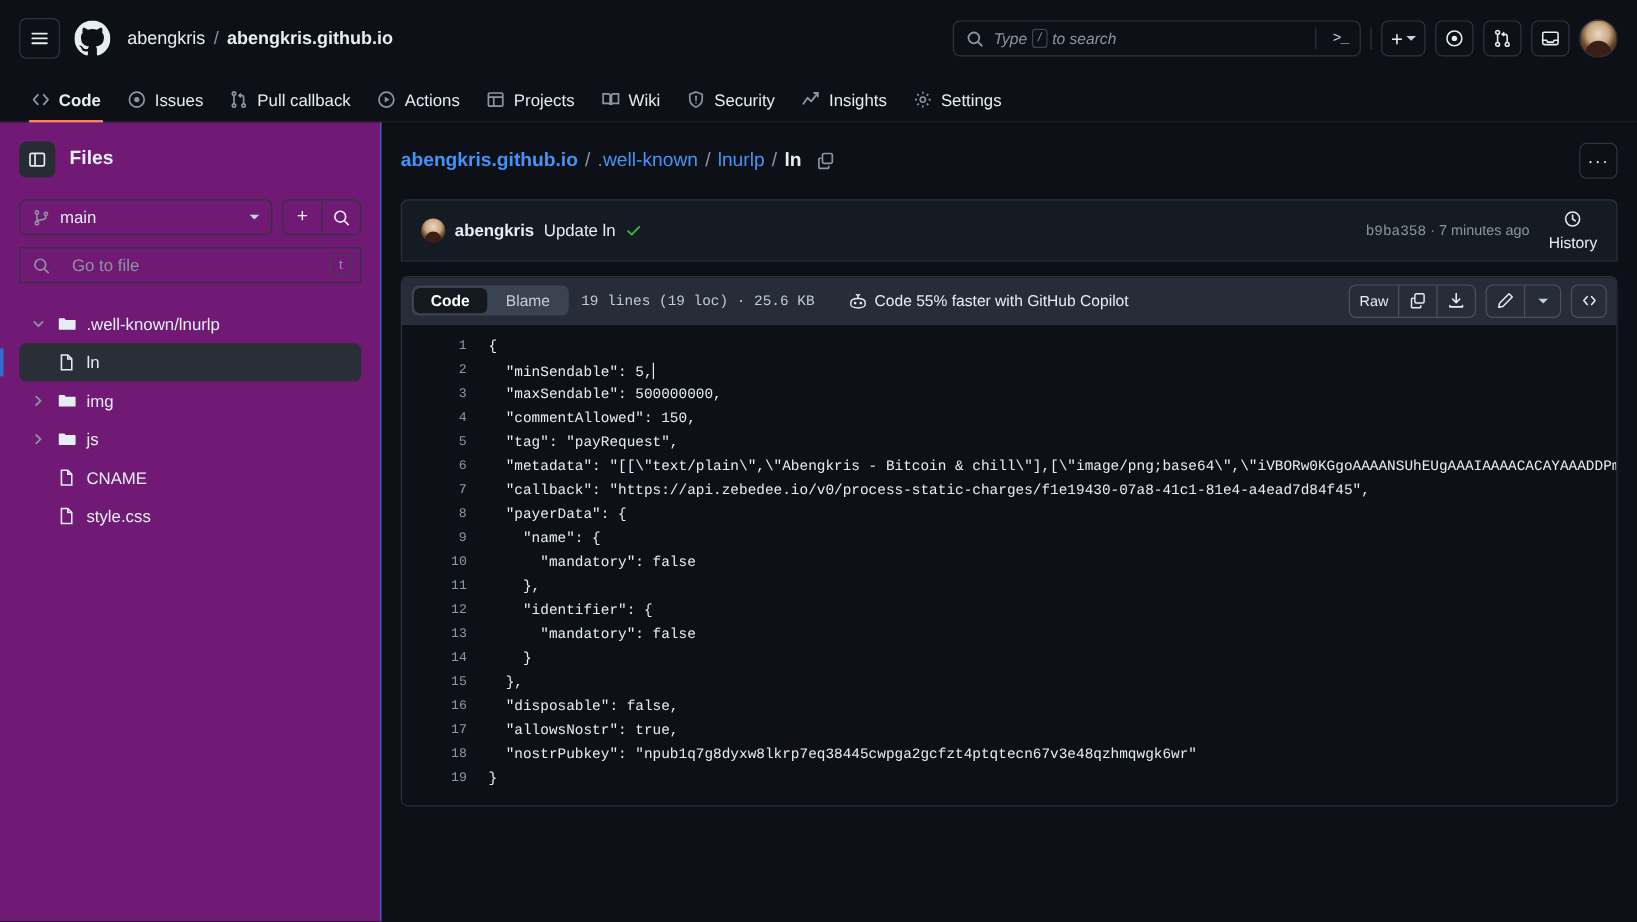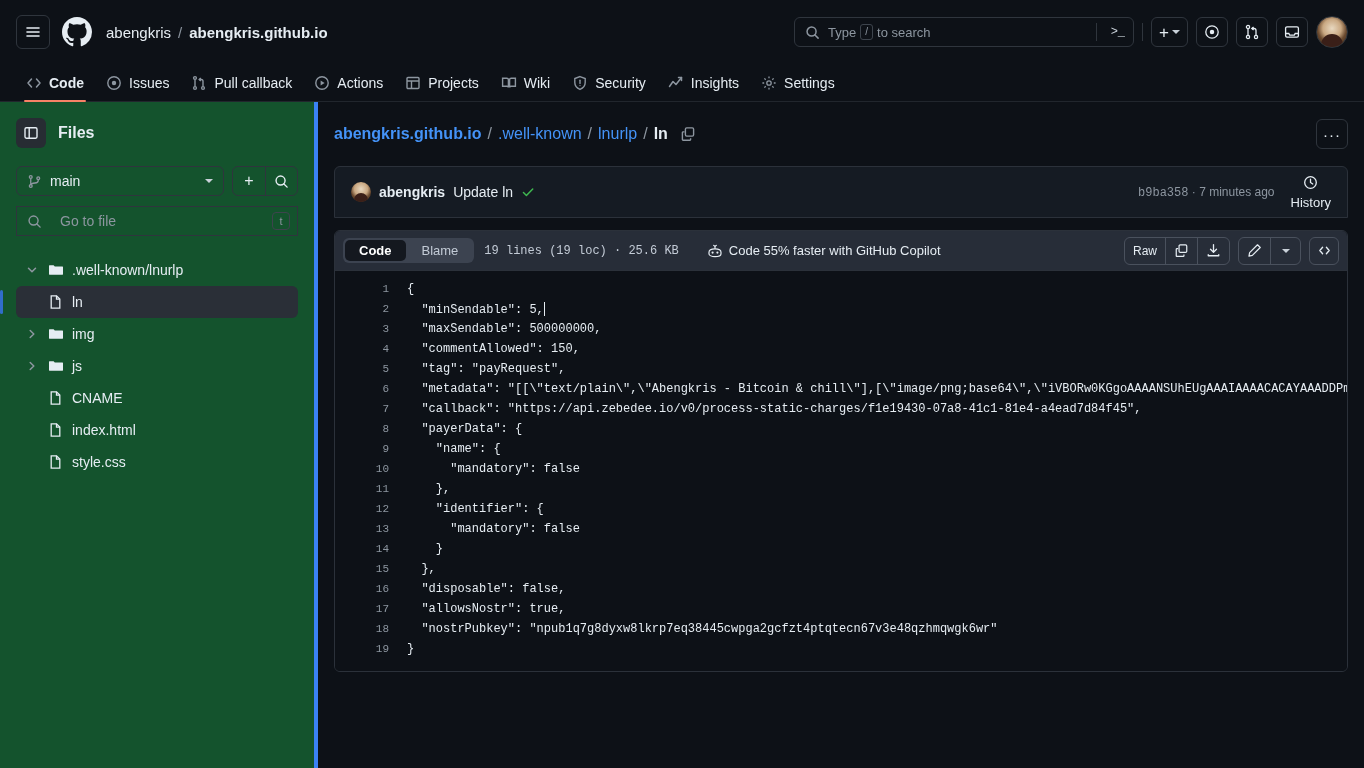--- a/index.html
+++ b/index.html
@@ -45,6 +45,7 @@
     display: flex; align-items: center; gap: 8px;
     padding: 0 8px 0 10px;
     background: #0d1117;
+    font-style: italic;
   }
   .search-box .sb-text { color: #8d96a0; font-size: 13px; flex: 1; display:flex; align-items:center; gap:4px;}
   .slash-key {

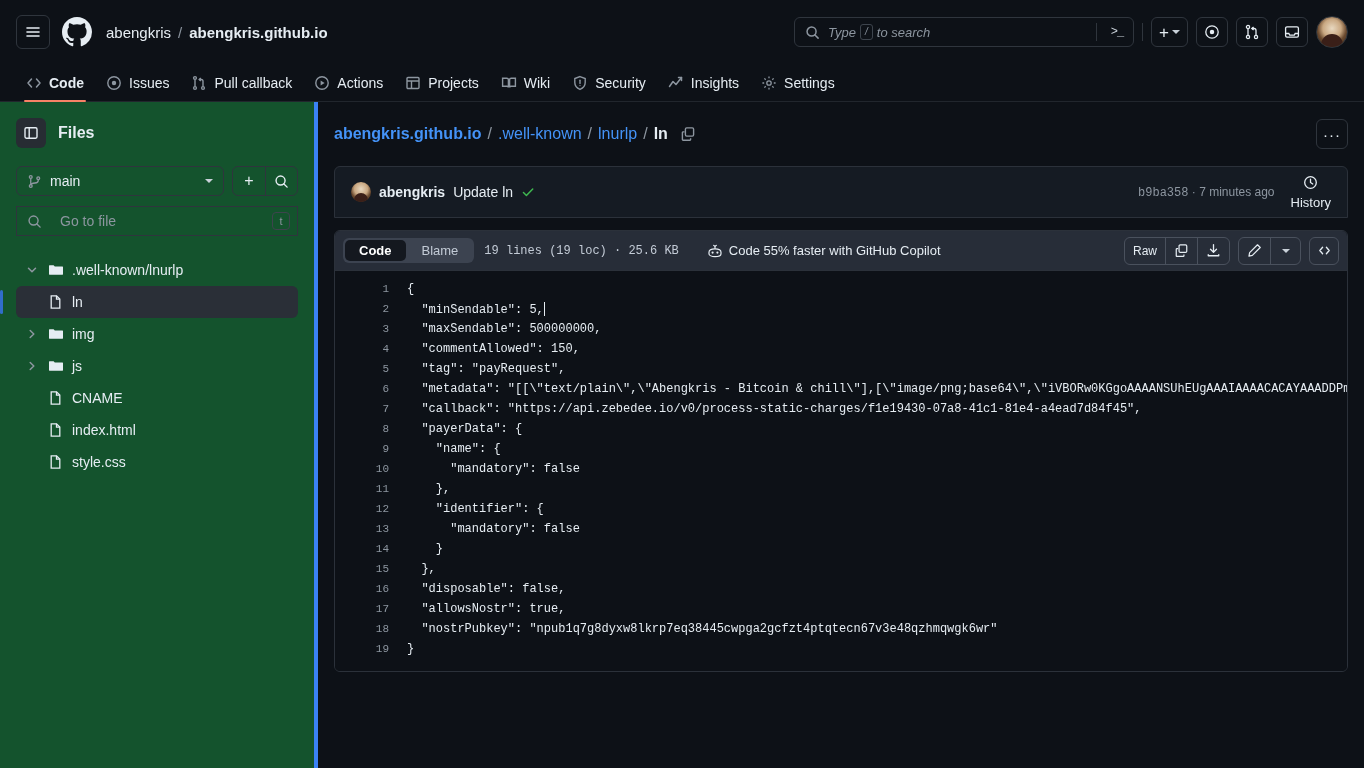--- a/index.html
+++ b/index.html
@@ -102,9 +102,9 @@
   
   .sidebar {
     width: 318px; flex-shrink: 0;
-    border-right: 4px solid #3b82f6;
+    border-right: 1px solid #3b82f6;
     padding: 16px 16px 0 16px;
-    background: #14532d;
+    background: #701a75;
   }
   .files-title-row { display: flex; align-items: center; gap: 12px; margin-bottom: 18px; }
   .files-toggle-btn {

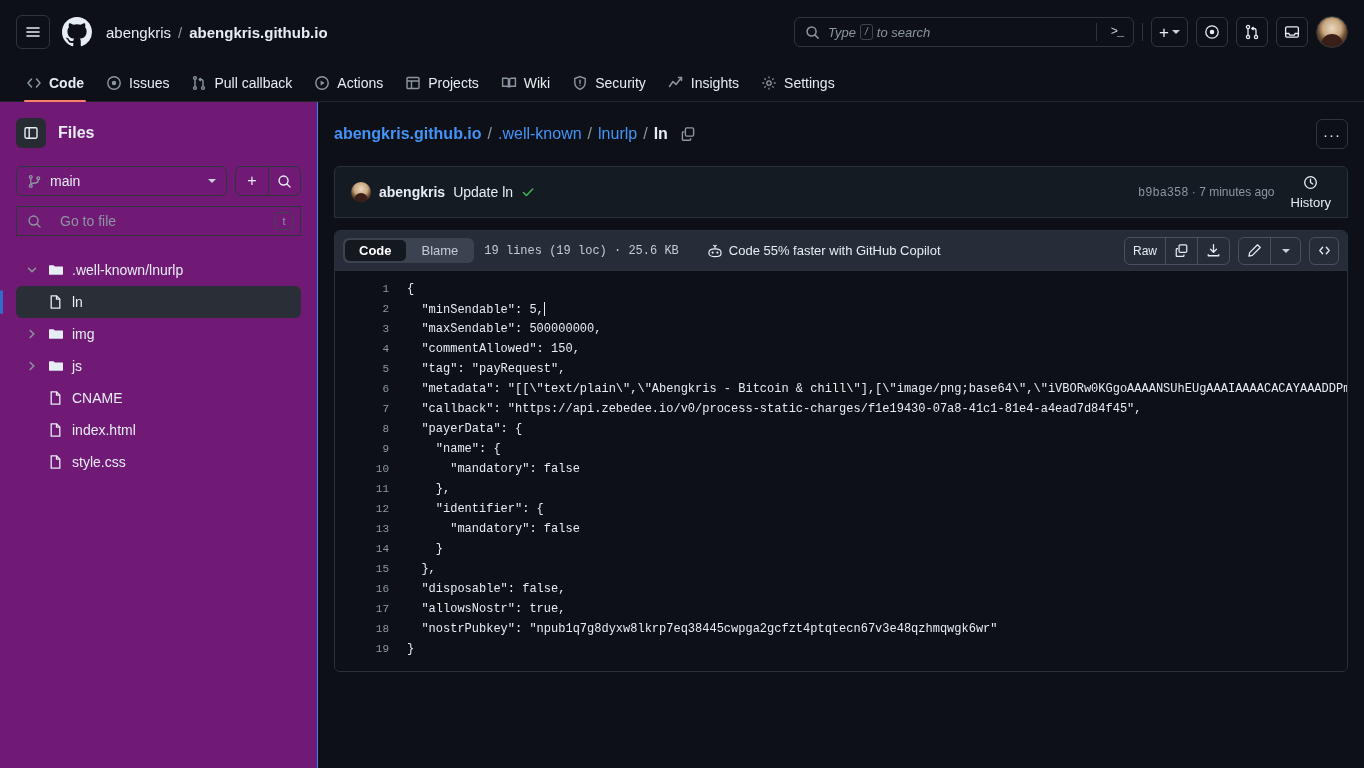--- a/index.html
+++ b/index.html
@@ -512,15 +512,6 @@
         <span>CNAME</span>
       </div>
 
-      <div class="tree-row indent-2">
-        <span class="tree-ico">
-          <svg width="16" height="16" viewBox="0 0 16 16" fill="none" stroke="#e6edf3" stroke-width="1.3">
-              <path d="M3.2 1.8h5.3l3.3 3.3v9.1H3.2z"></path>
-              <path d="M8.5 1.8v3.3h3.3"></path>
-            </svg>
-        </span>
-        <span>index.html</span>
-      </div>
 
       <div class="tree-row indent-2">
         <span class="tree-ico">

